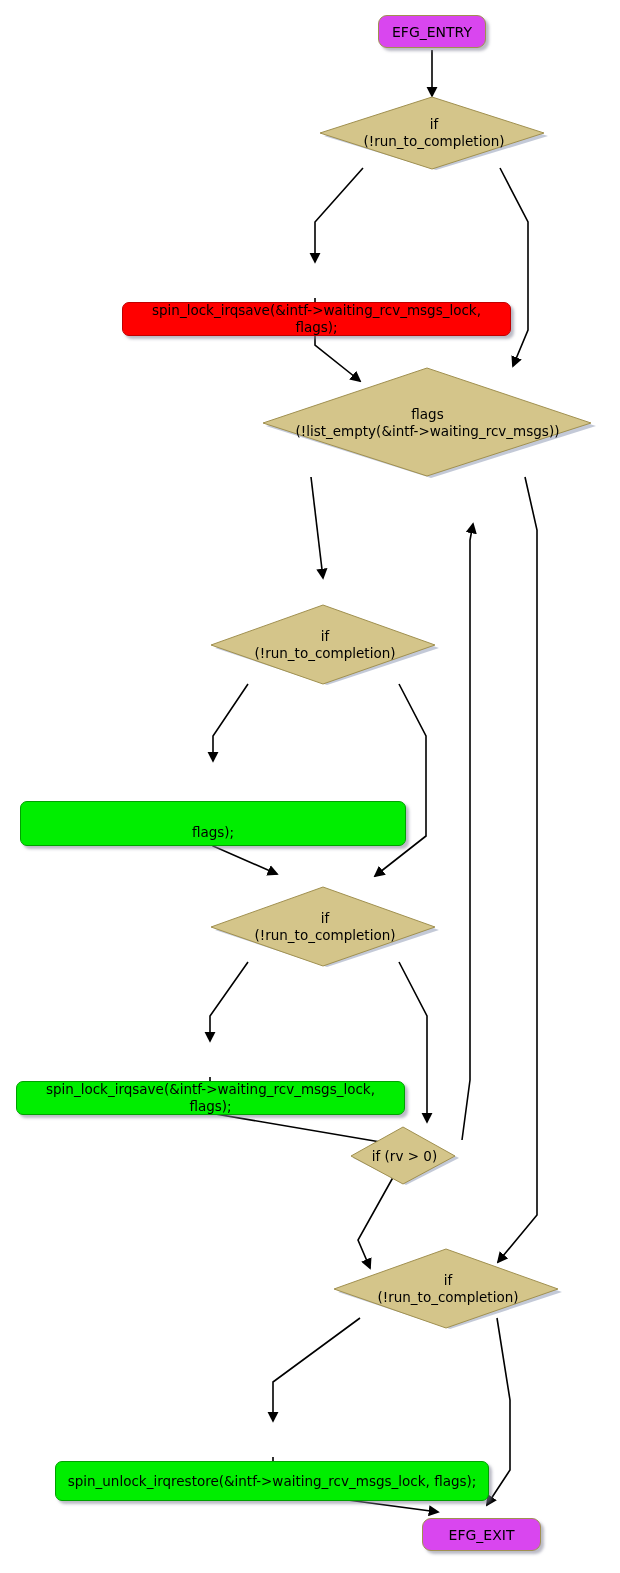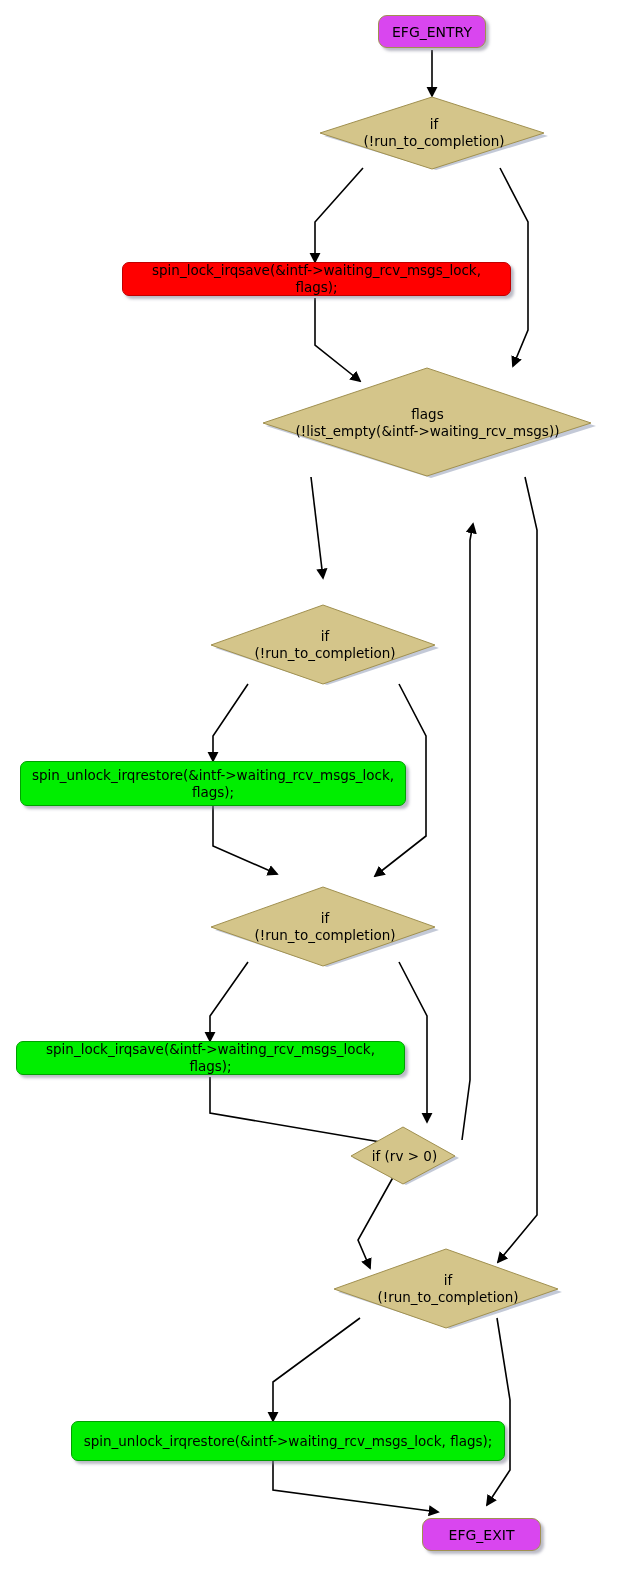--- a/index.html
+++ b/index.html
@@ -54,6 +54,7 @@
     text-align: center;
     box-shadow: 3px 3px 3px rgba(130,130,150,0.55);
     padding: 16px 8px;
+    margin-top: 40px;
   }
   .activity.red {
     background: #FF0000;

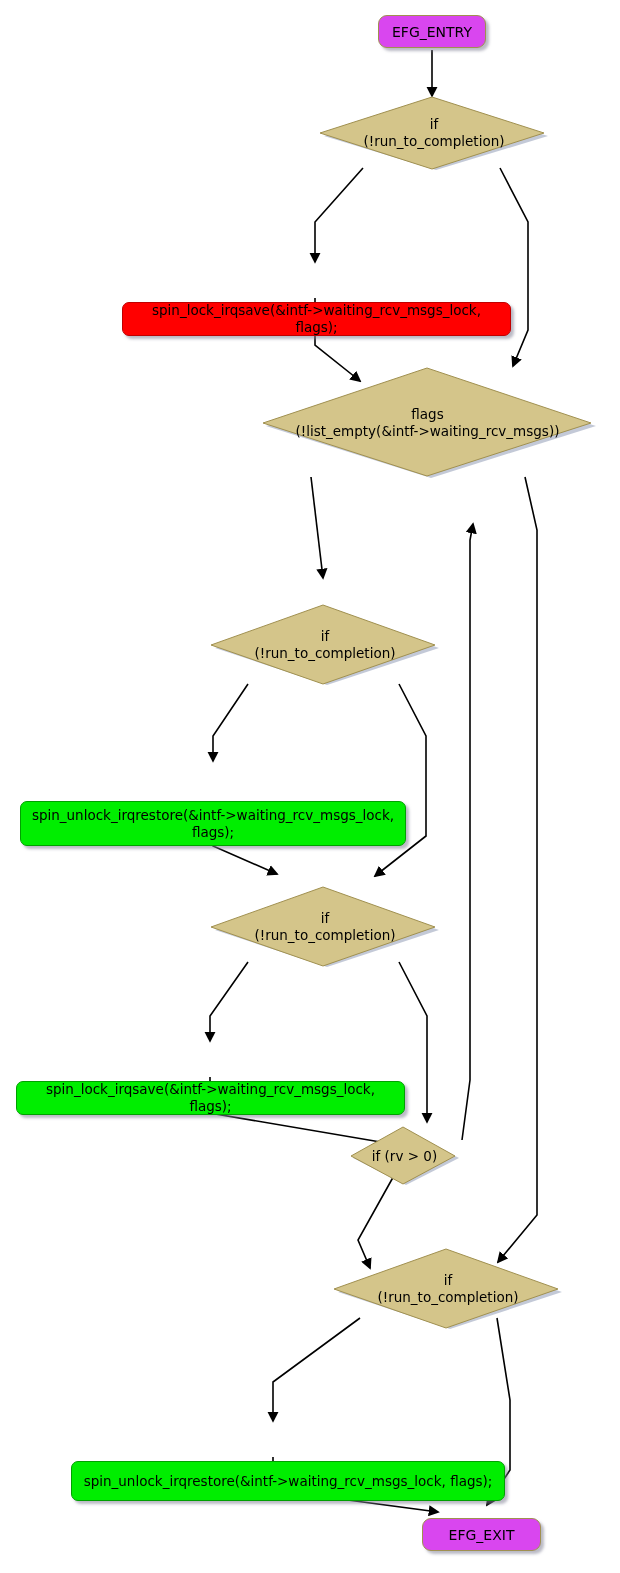--- a/index.html
+++ b/index.html
@@ -180,7 +180,7 @@
 
   <div class="node activity green" style="left:20px; top:761px; width:386px; height:45px;">
     <span>
-      <span>spin_unlock_irqrestore(&amp;intf-&gt;waiting_rcv_msgs_lock,</span><br><span>flags);</span>
+      <br><span>flags);</span>
     </span>
   </div>
 

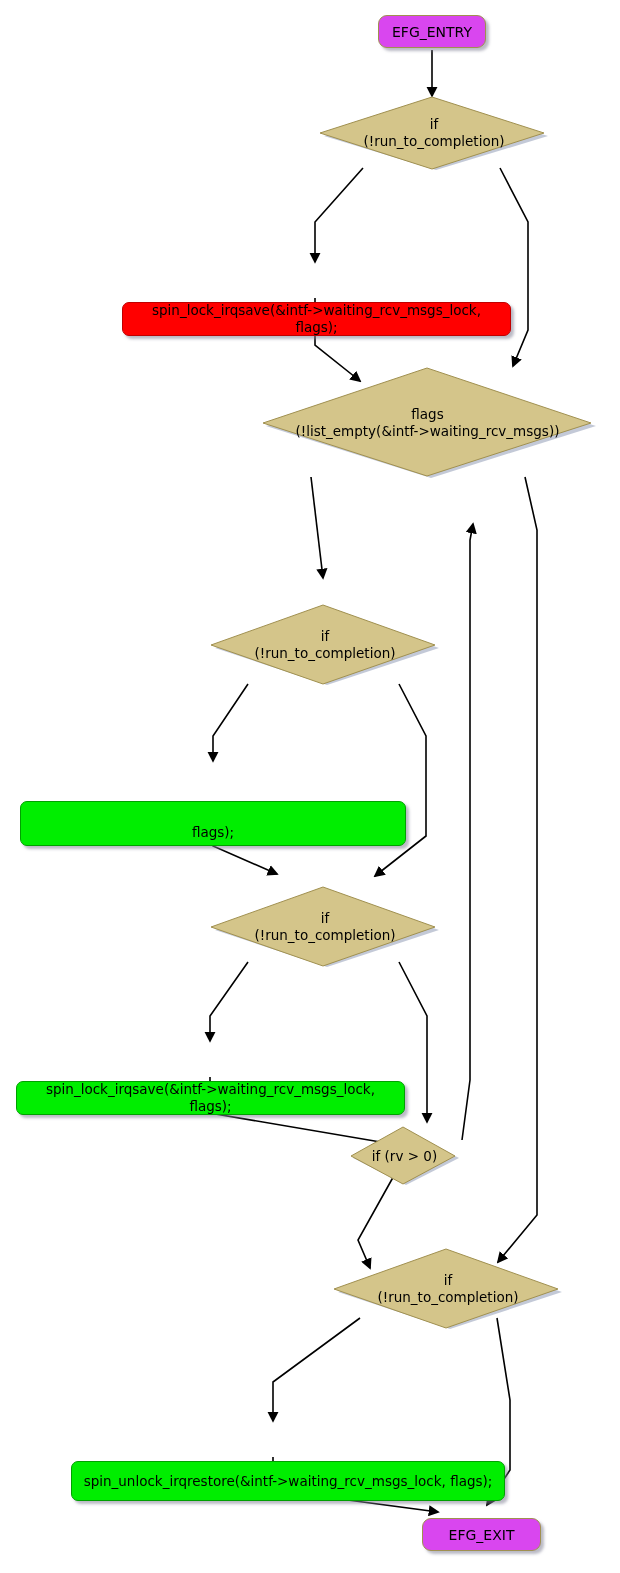--- a/index.html
+++ b/index.html
@@ -218,7 +218,7 @@
     </div>
   </div>
 
-  <div class="node activity green" style="left:71px; top:1421px; width:434px; height:40px;">
+  <div class="node activity green" style="left:55px; top:1421px; width:434px; height:40px;">
     <span>spin_unlock_irqrestore(&amp;intf-&gt;waiting_rcv_msgs_lock, flags);</span>
   </div>
 

